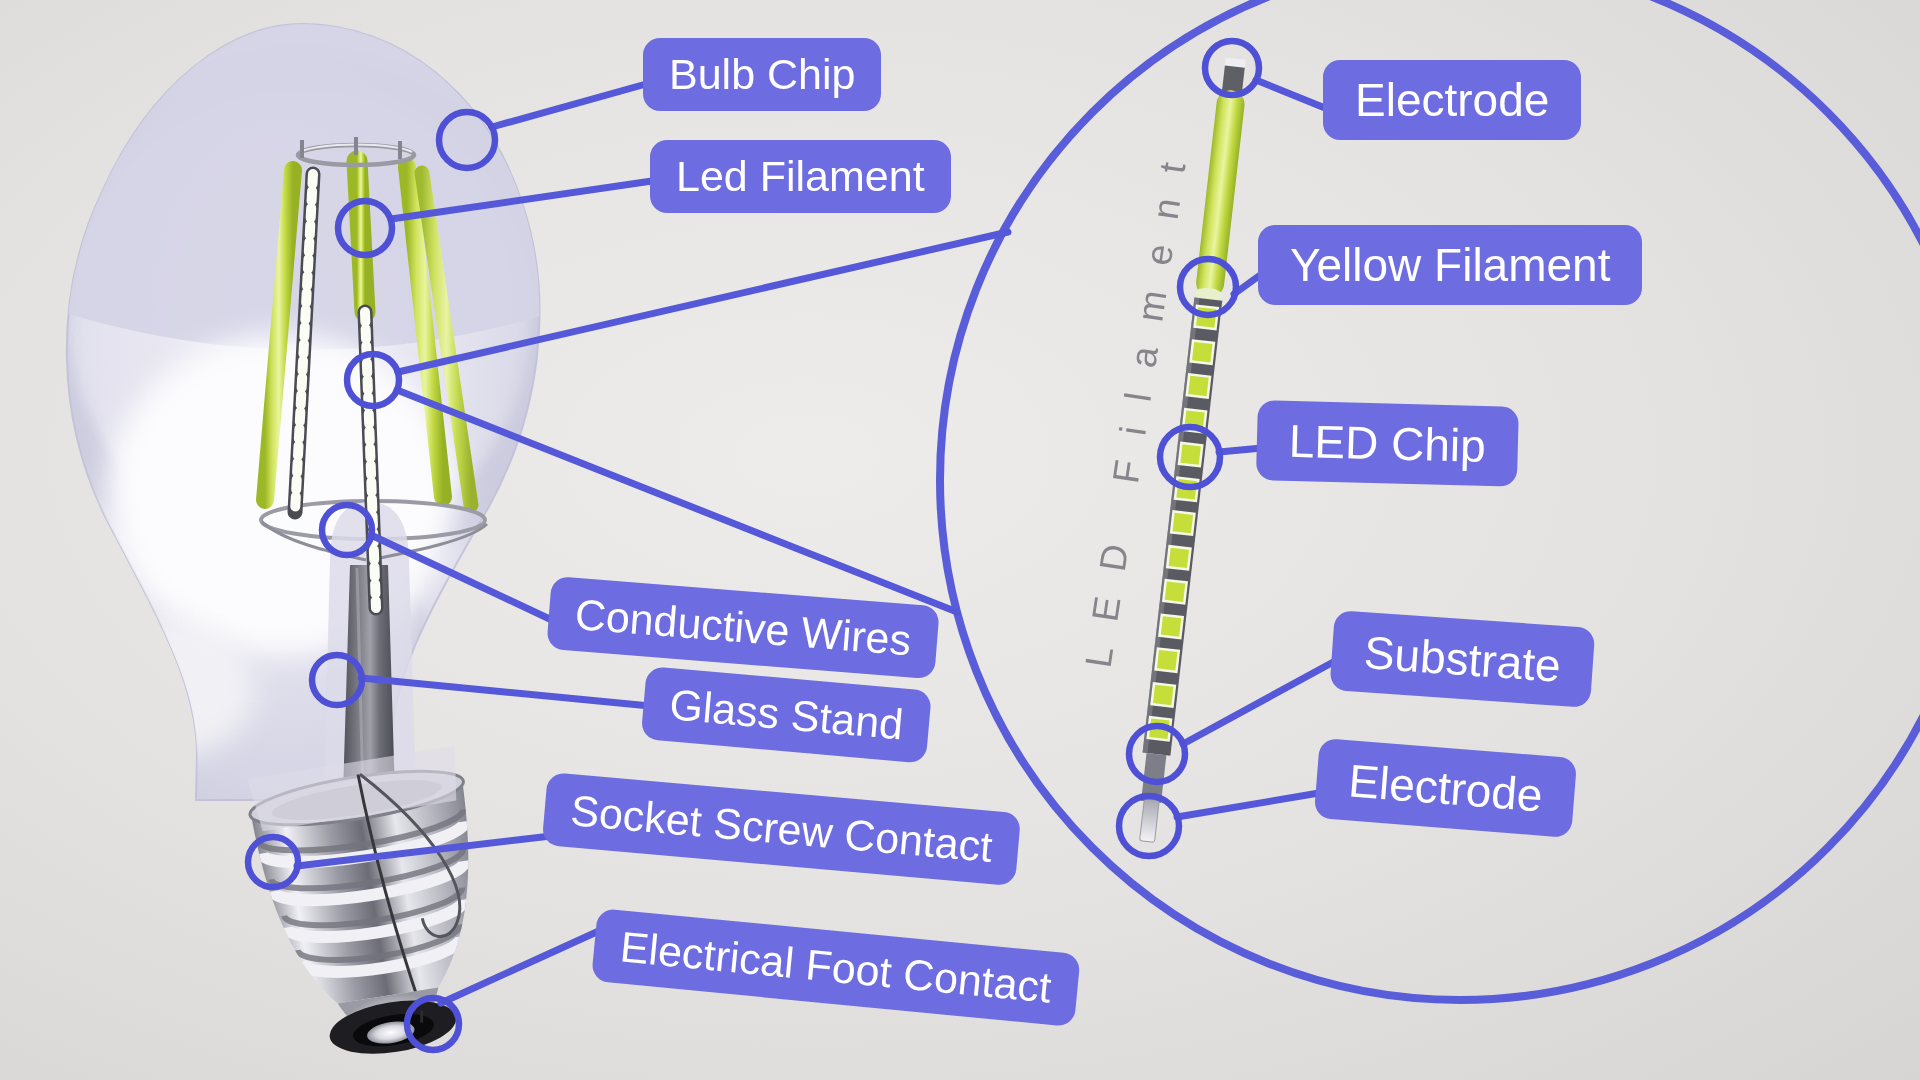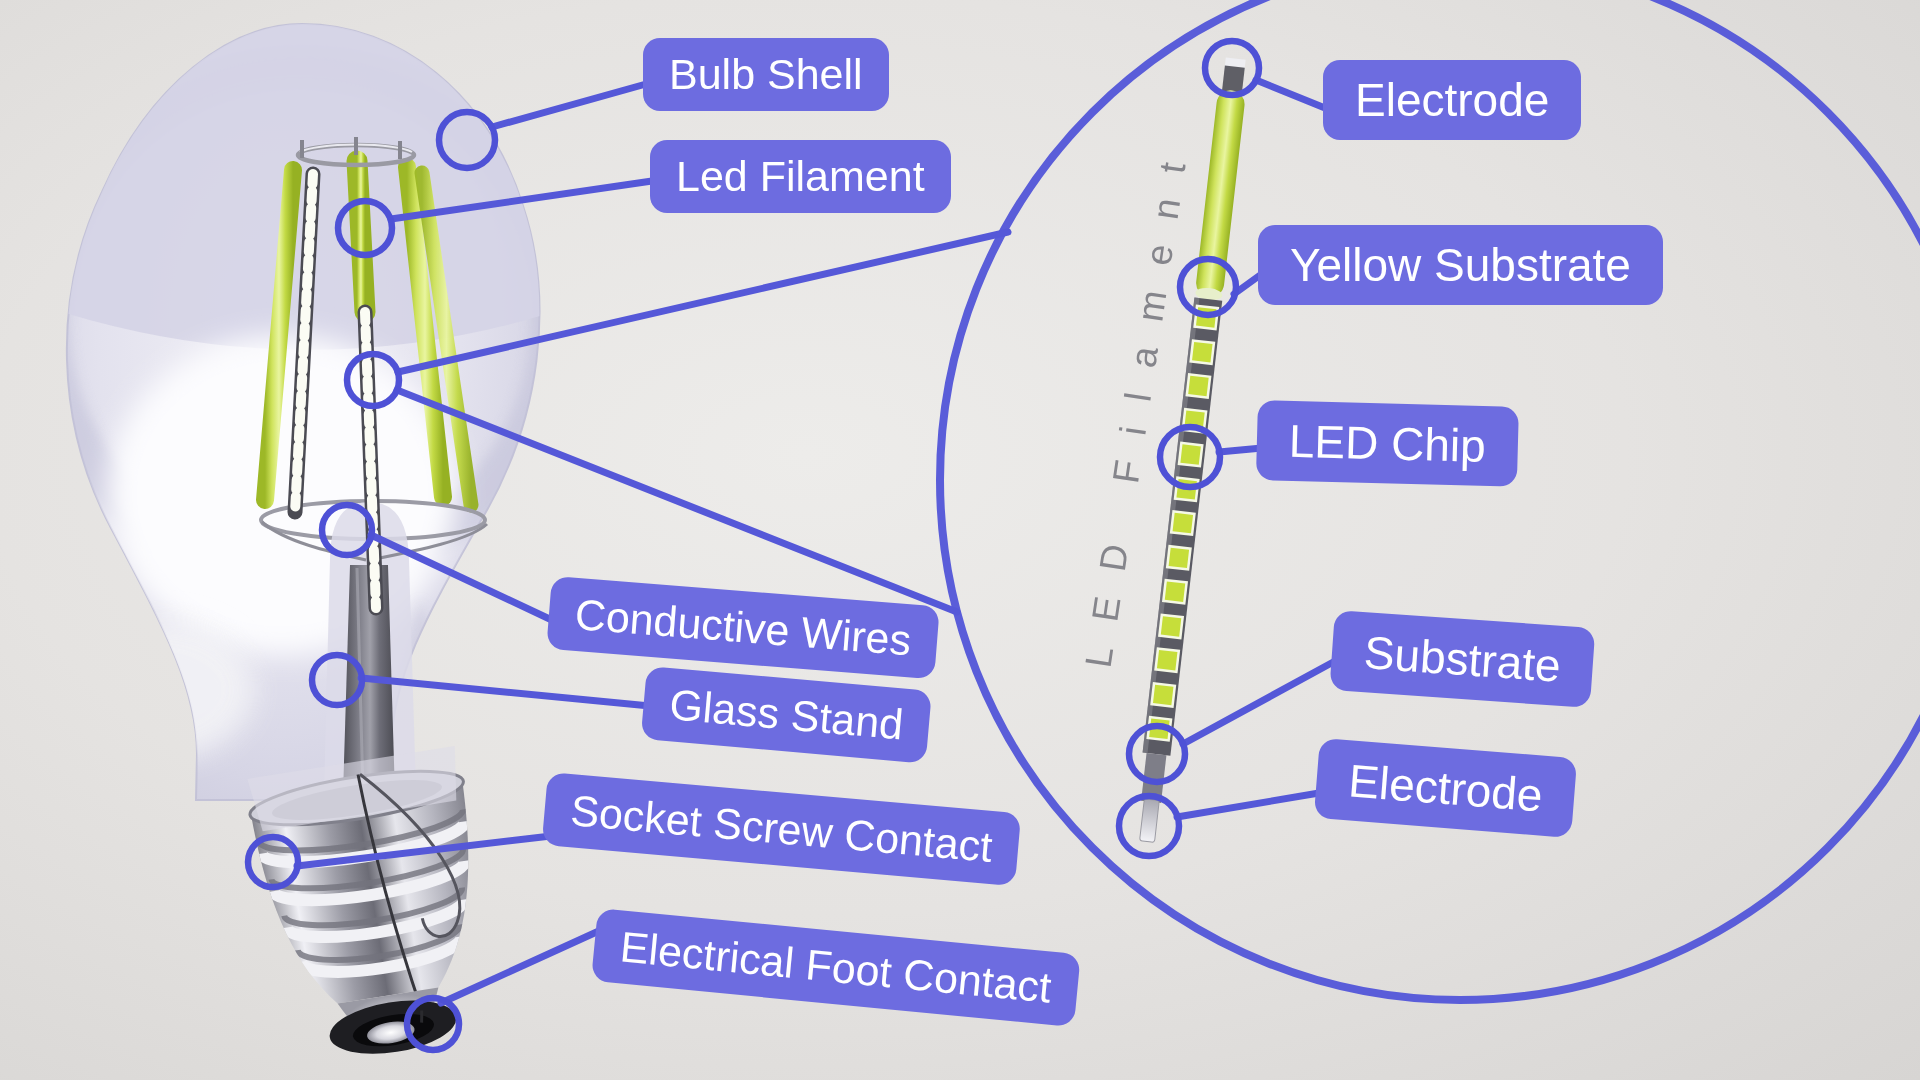--- a/index.html
+++ b/index.html
@@ -212,7 +212,7 @@
   </g>
 </svg>
 
-  <div class="label lab-l" style="left:643px;top:38px">Bulb Shell</div>
+  <div class="label lab-l" style="left:643px;top:38px">Bulb Chip</div>
   <div class="label lab-l" style="left:650px;top:140px">Led Filament</div>
   <div class="label lab-l r45" style="left:552px;top:576px">Conductive Wires</div>
   <div class="label lab-l r5" style="left:647px;top:666px">Glass Stand</div>

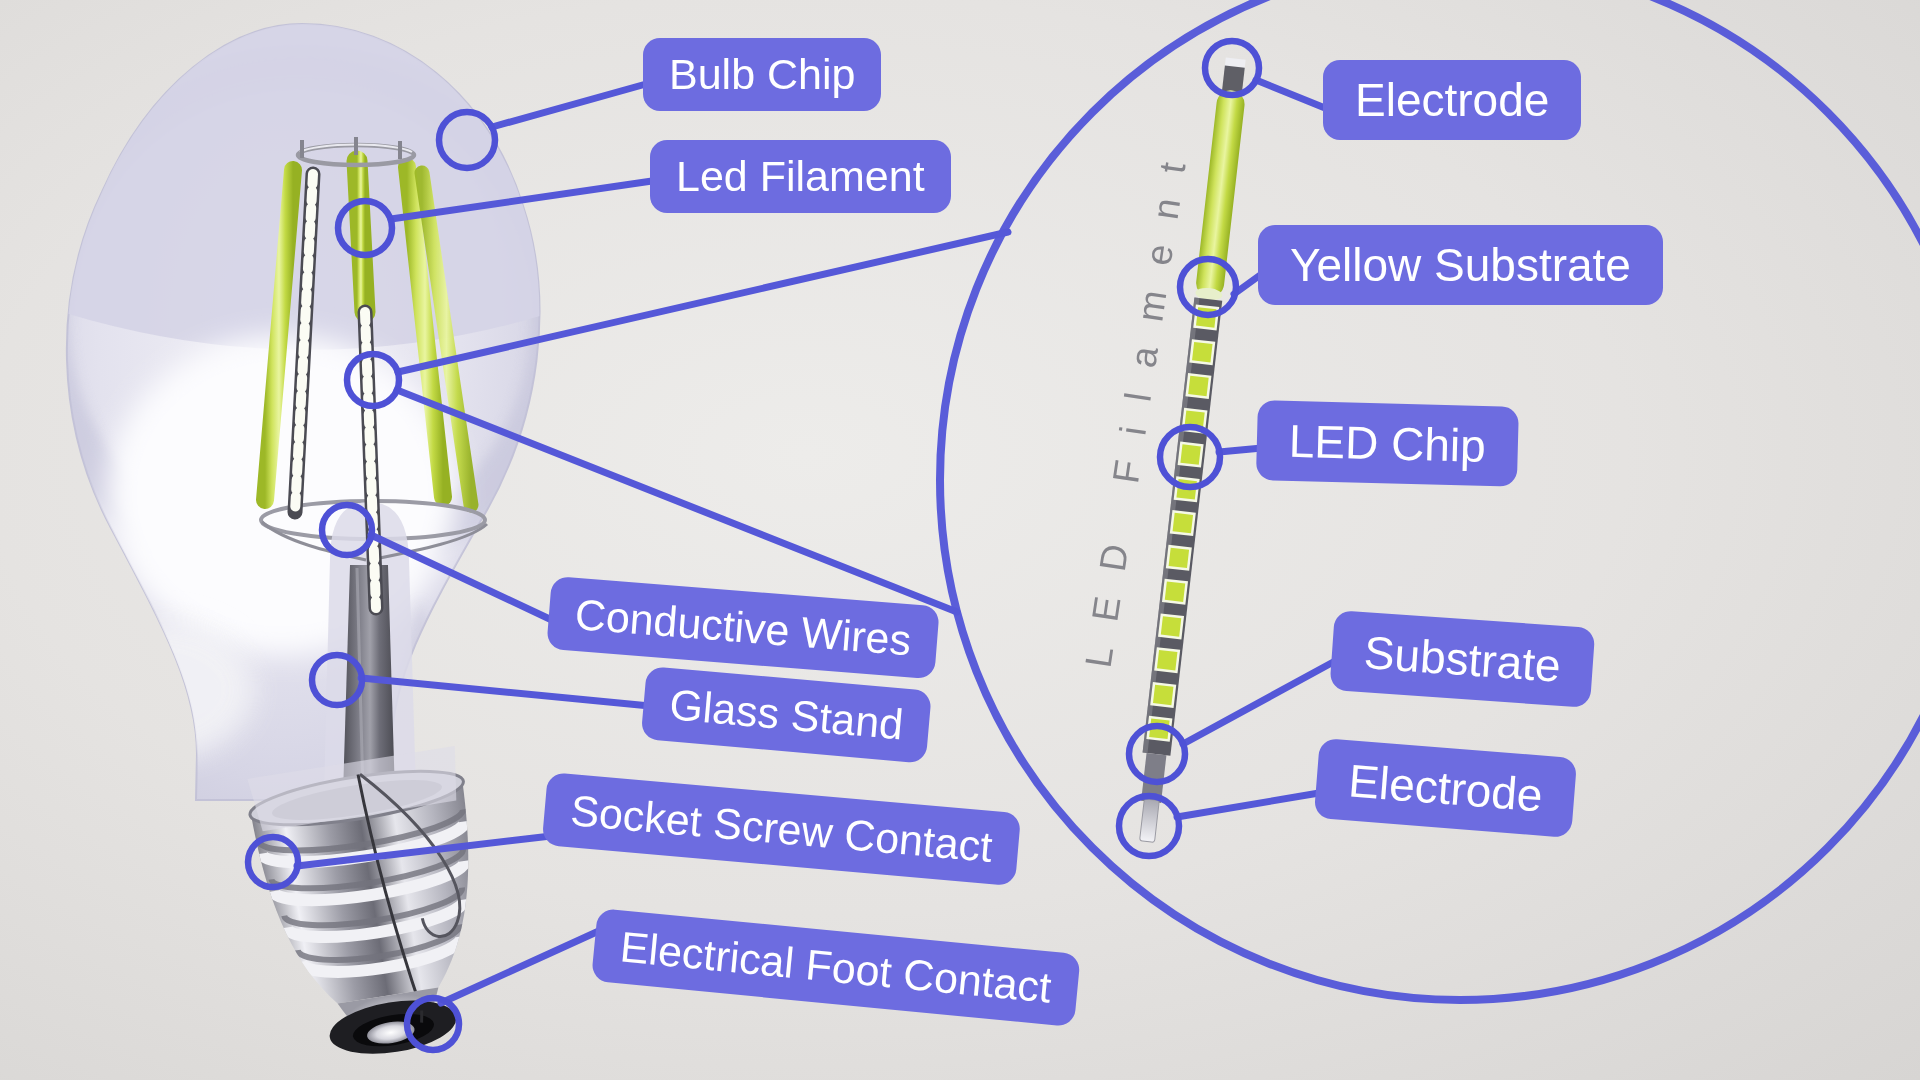--- a/index.html
+++ b/index.html
@@ -220,7 +220,7 @@
   <div class="label lab-l r55" style="left:598px;top:908px">Electrical Foot Contact</div>
 
   <div class="label lab-r" style="left:1323px;top:60px">Electrode</div>
-  <div class="label lab-r" style="left:1258px;top:225px">Yellow Substrate</div>
+  <div class="label lab-r" style="left:1258px;top:225px">Yellow Filament</div>
   <div class="label lab-r r15" style="left:1258px;top:400px">LED Chip</div>
   <div class="label lab-r r4" style="left:1335px;top:610px">Substrate</div>
   <div class="label lab-r r45" style="left:1320px;top:738px">Electrode</div>

